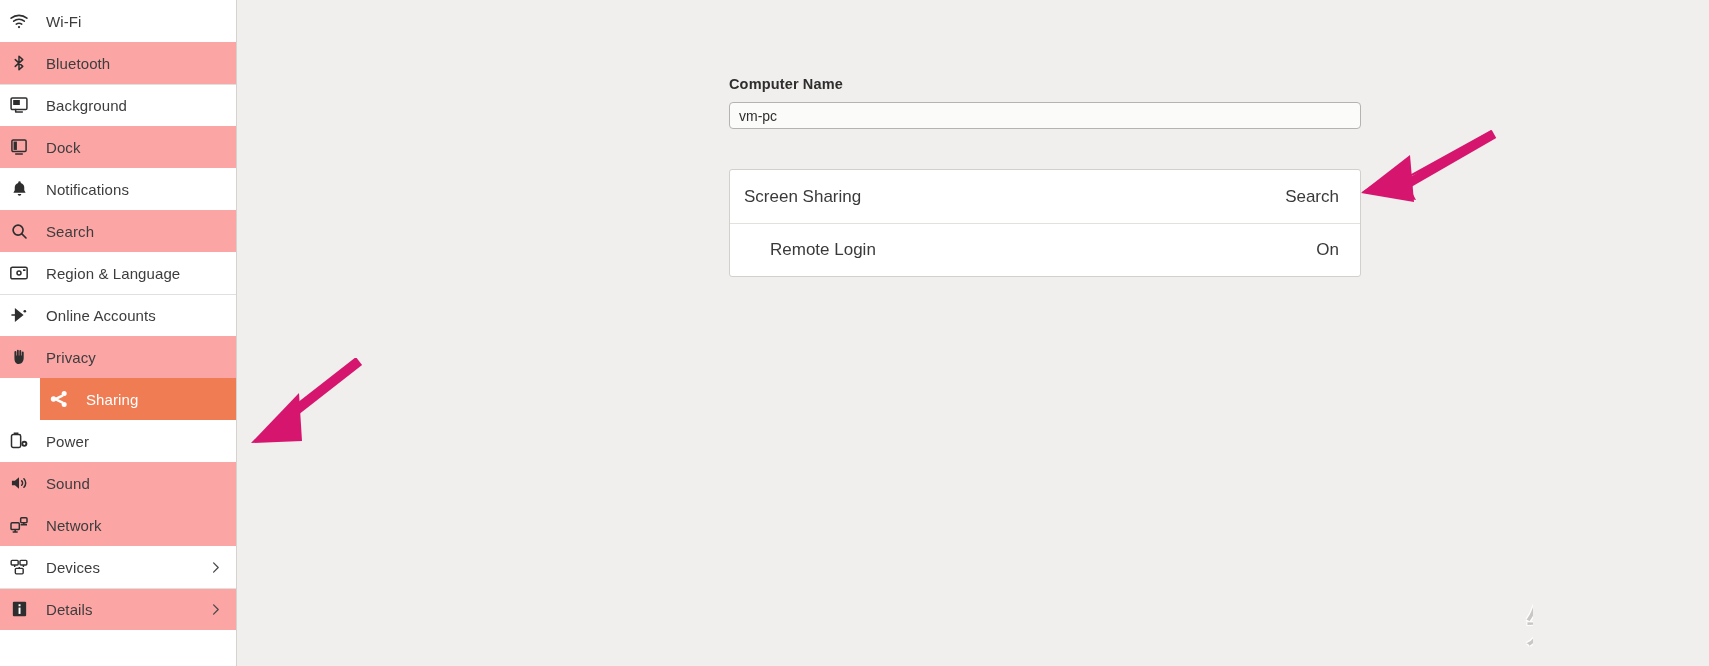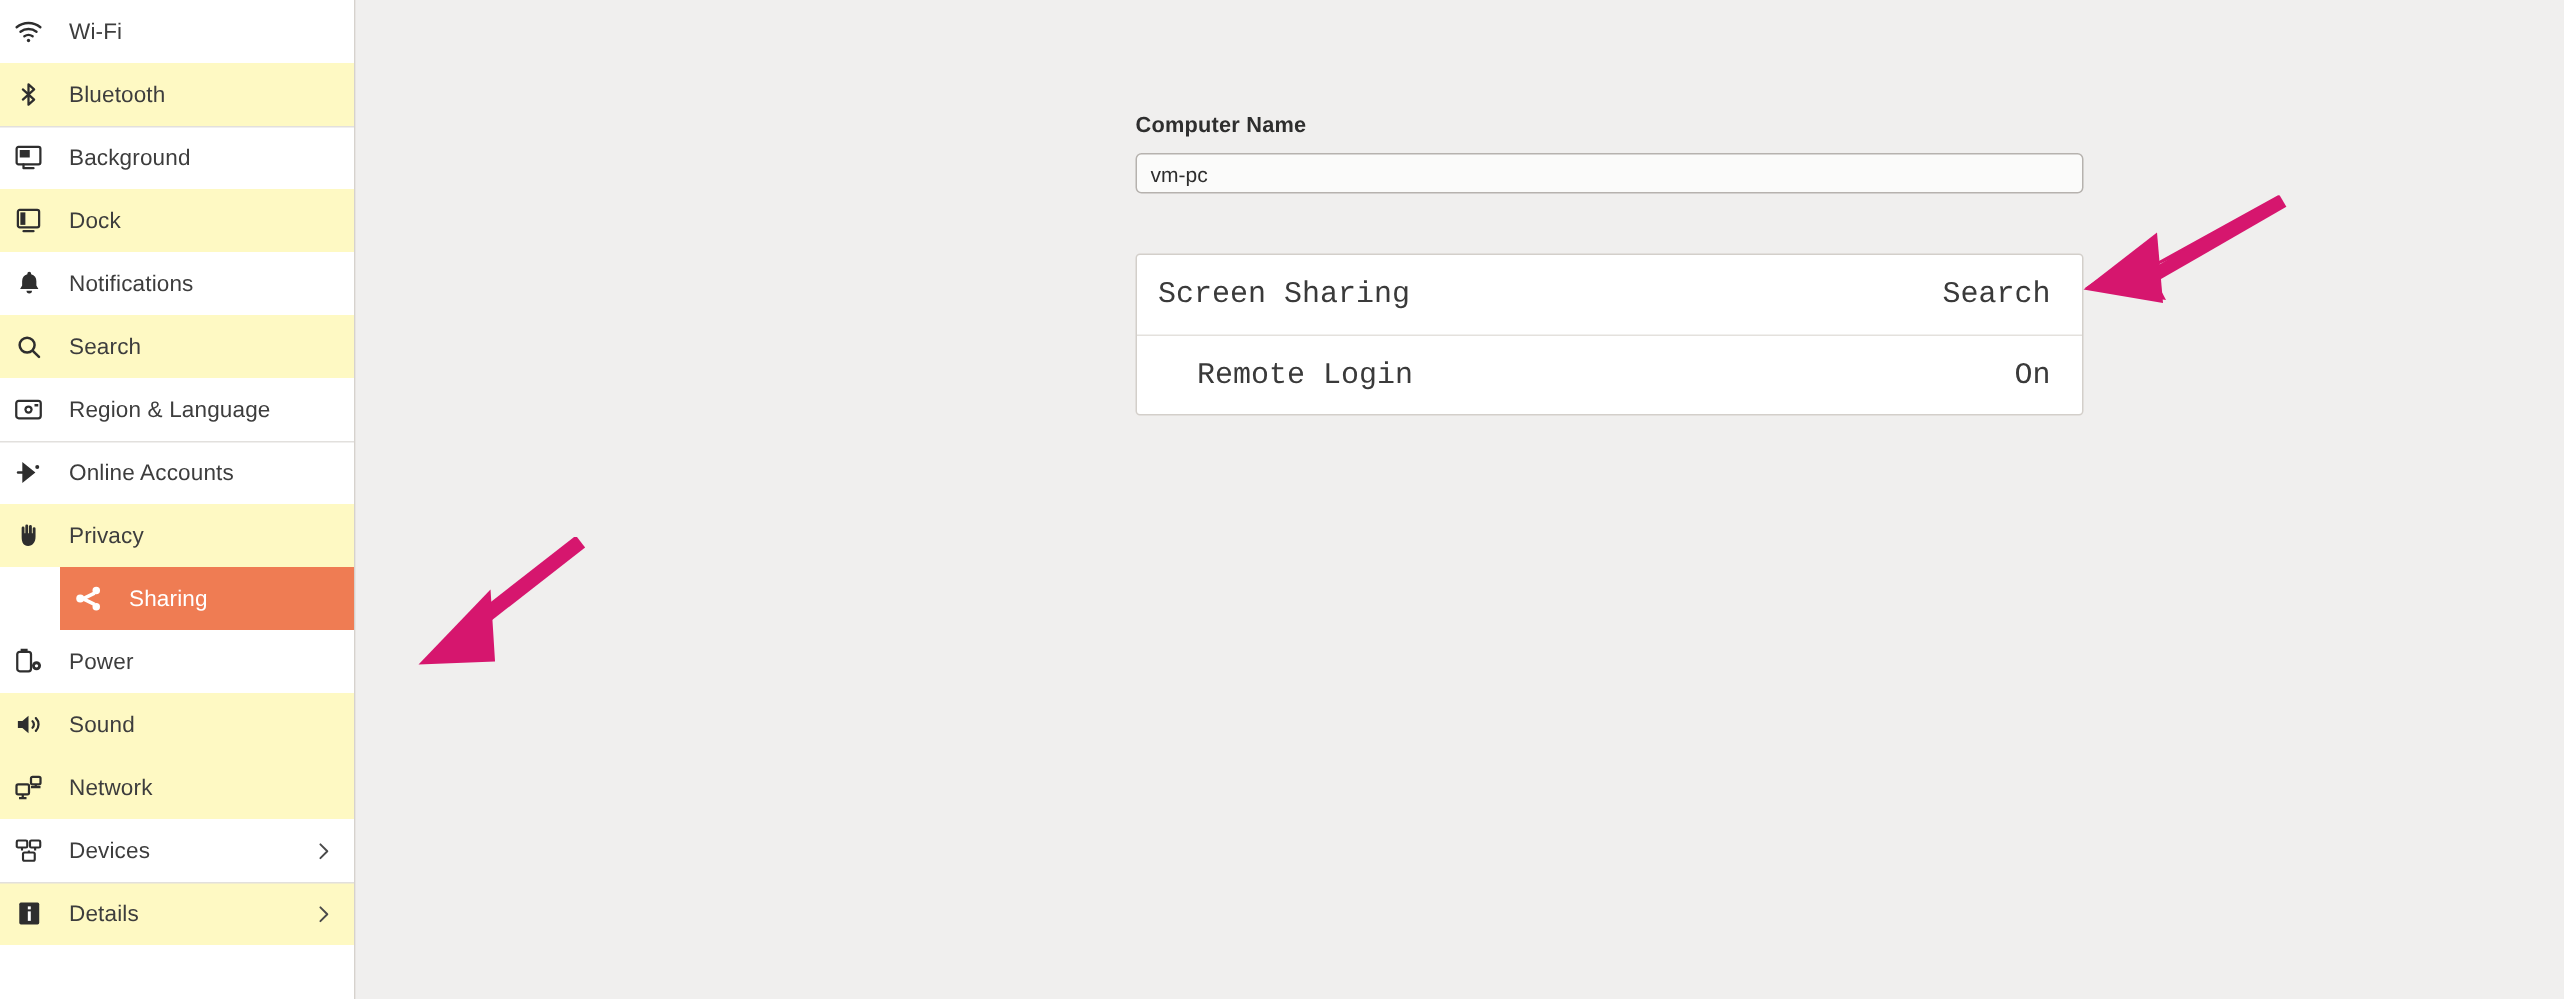--- a/index.html
+++ b/index.html
@@ -19,7 +19,6 @@
     width: 1533px;
     height: 666px;
     display: flex;
-    gap: 28px;
   }
 
   

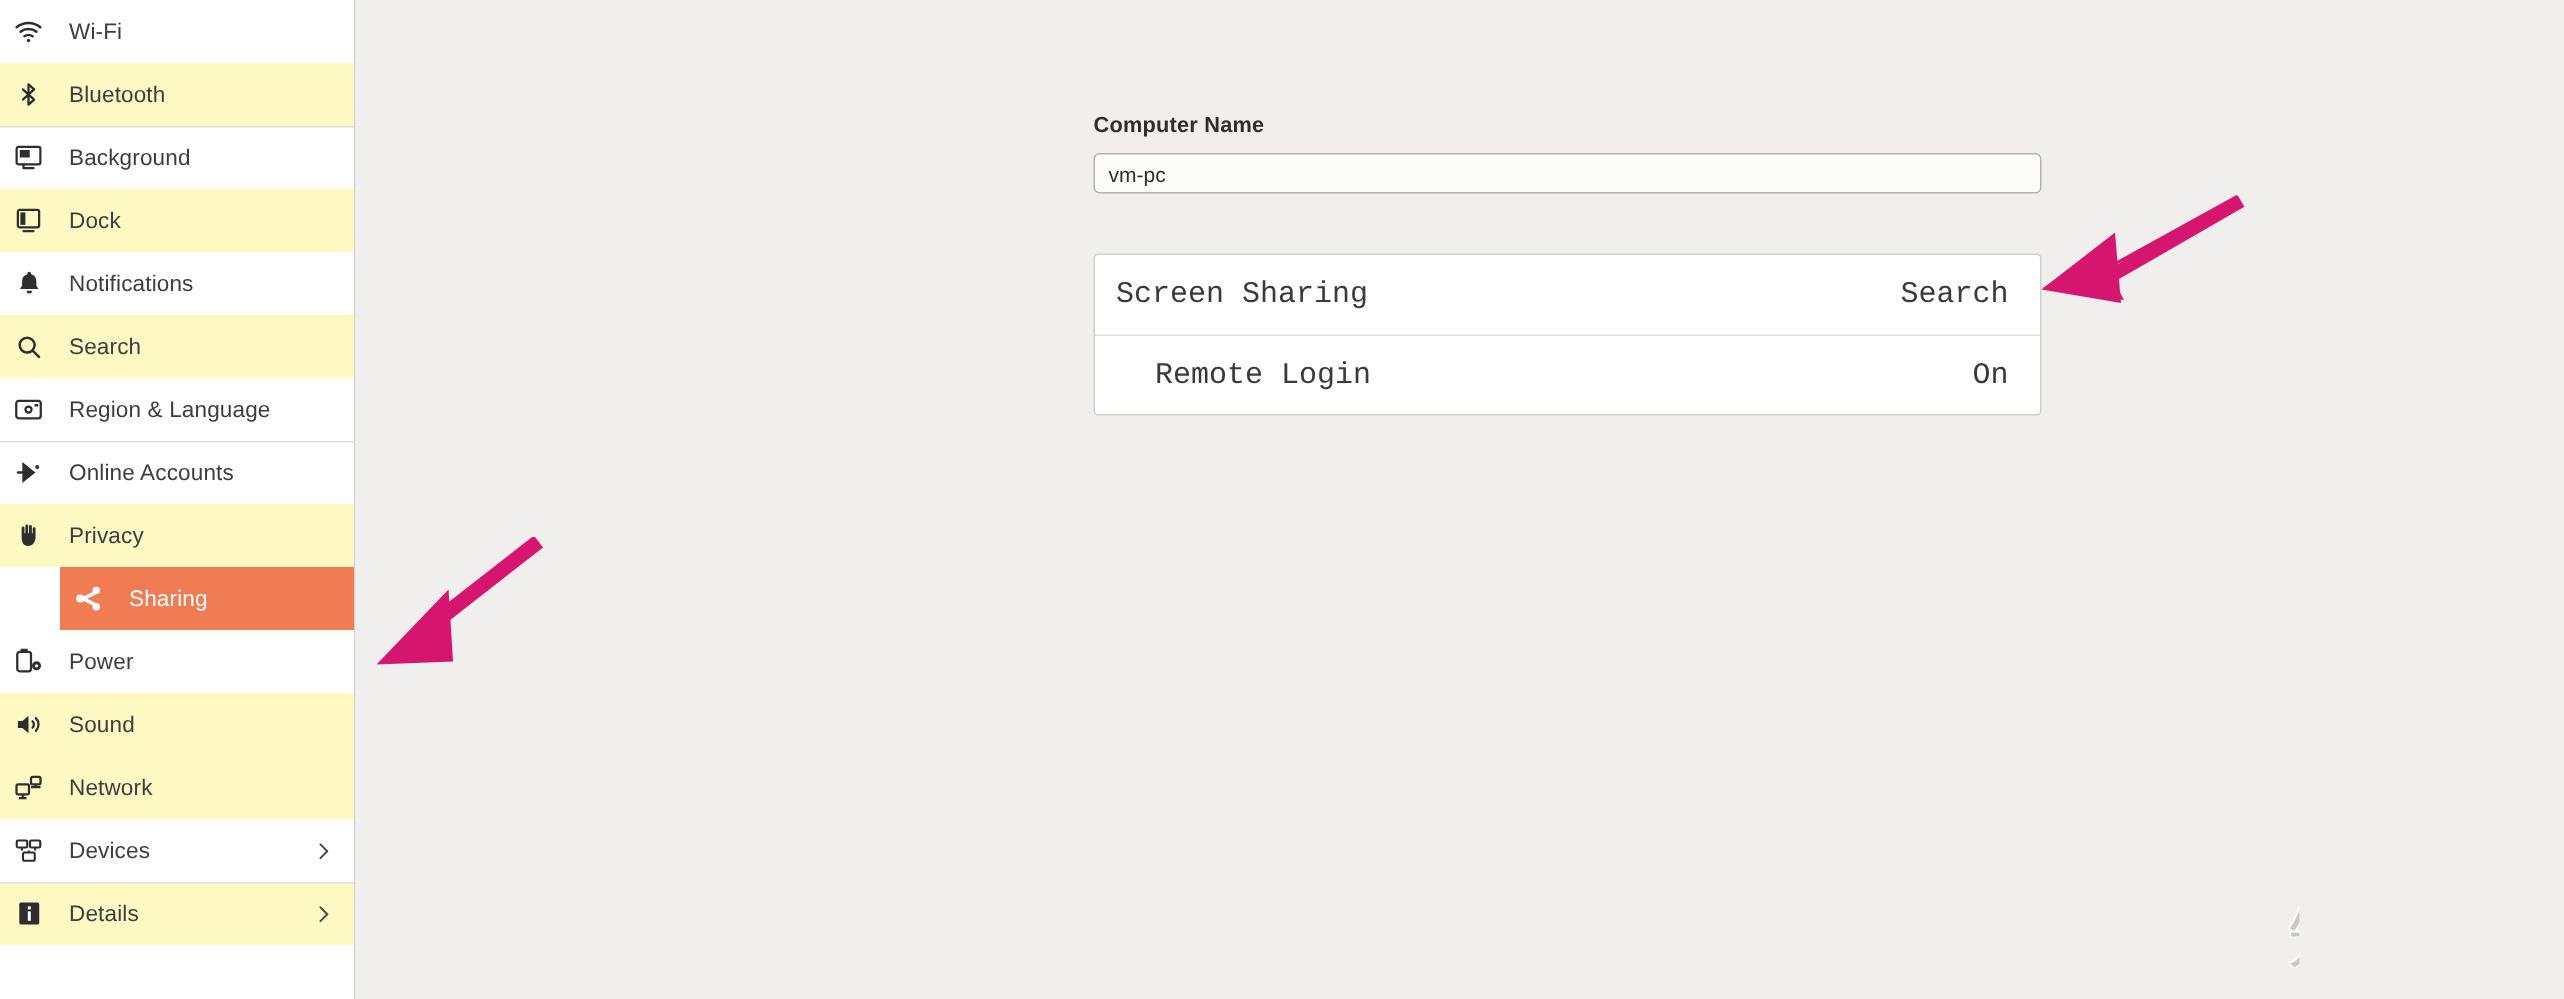--- a/index.html
+++ b/index.html
@@ -45,7 +45,7 @@
     letter-spacing: 0.1px;
   }
   .nav-item.alt {
-    background: #fef9c3;
+    background: #fca5a5;
     justify-content: space-between;
   }
   .nav-item.selected {

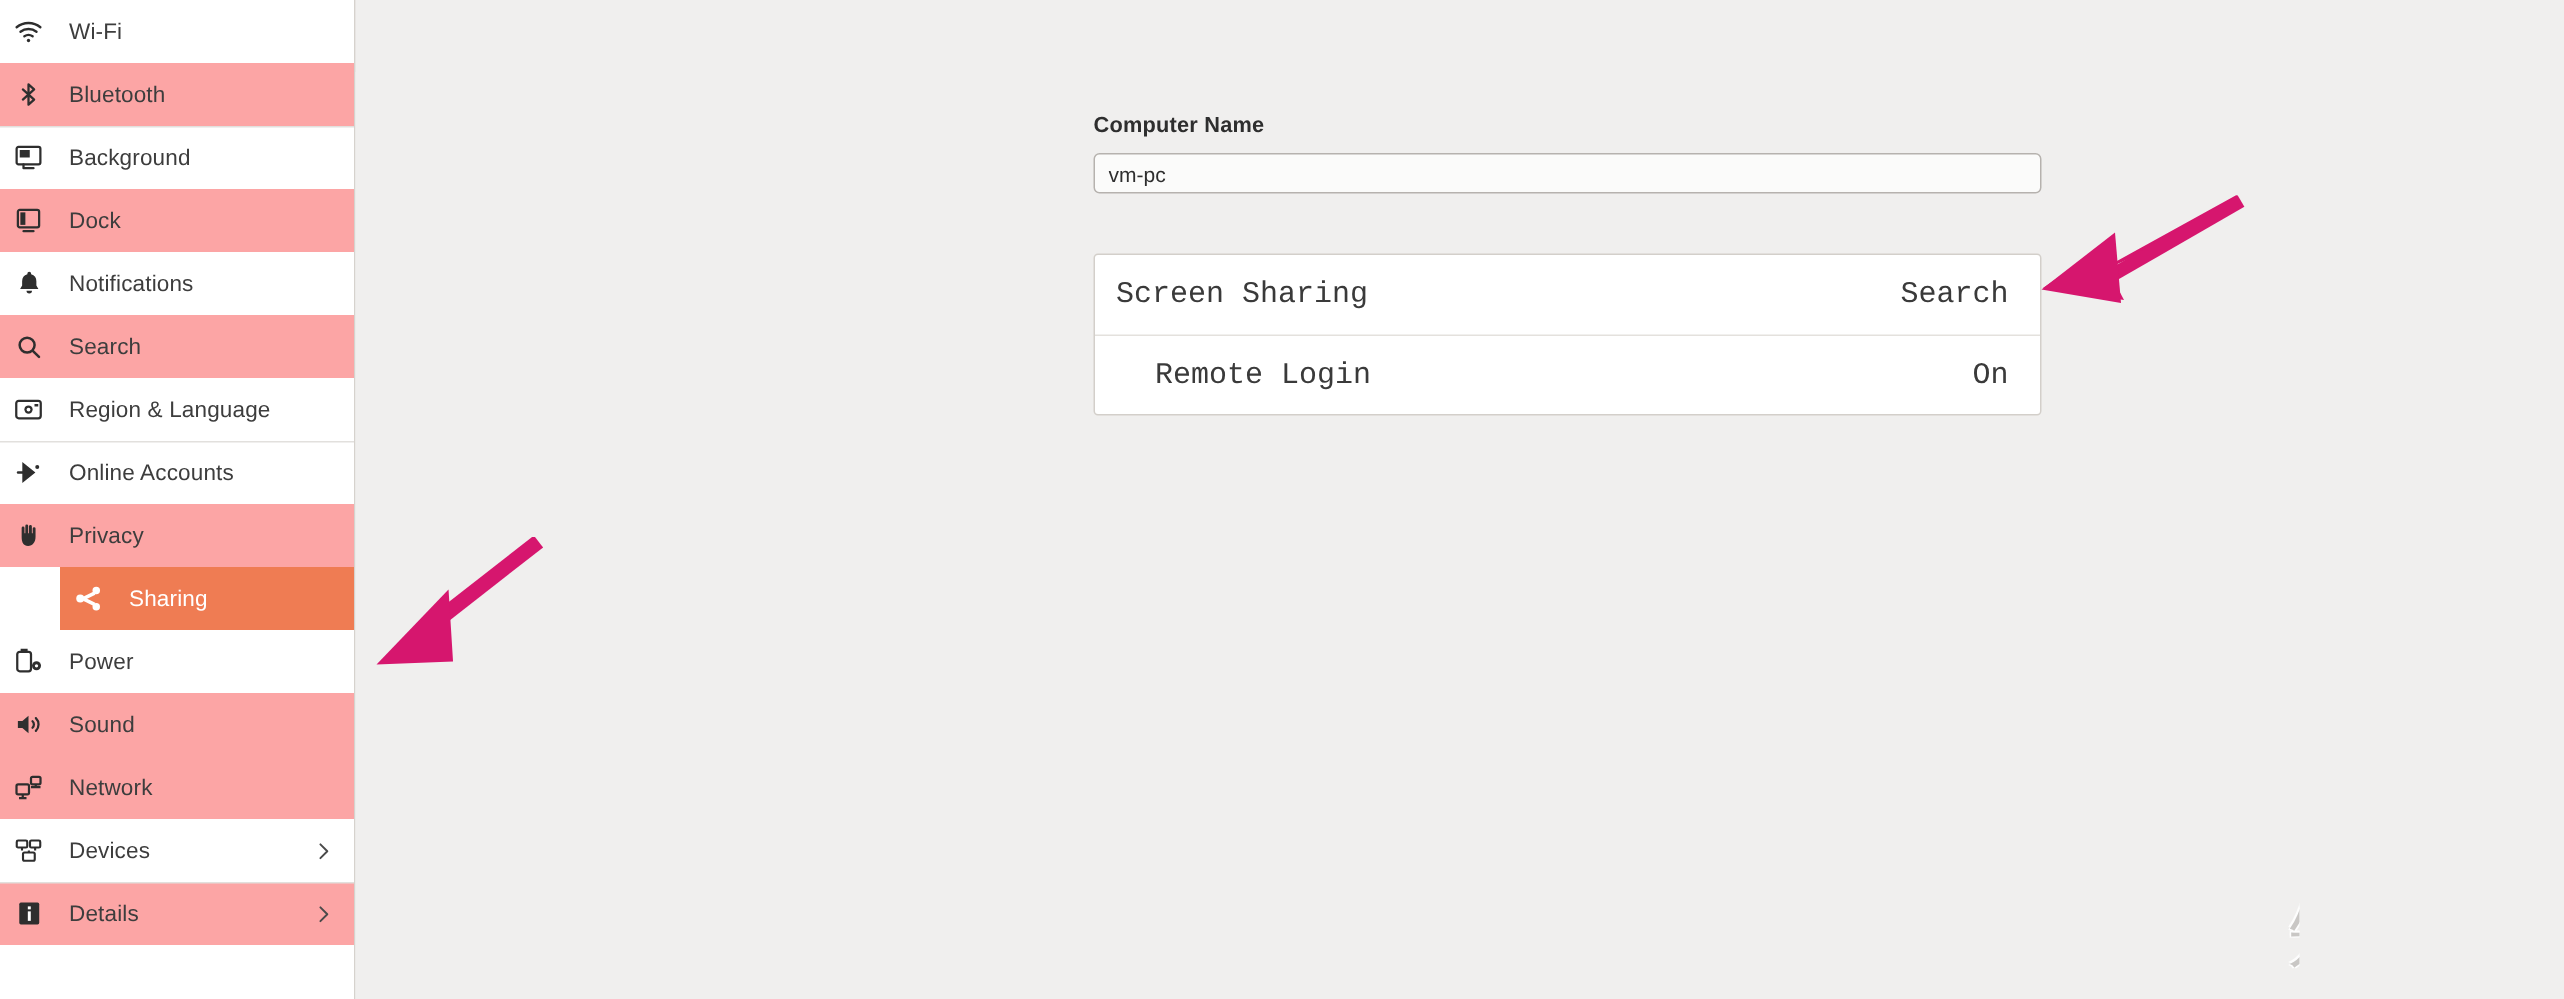--- a/index.html
+++ b/index.html
@@ -141,9 +141,8 @@
     height: 53px;
     padding: 0 21px 0 14px;
     box-sizing: border-box;
-    font-size: 20px;
+    font-size: 17px;
     color: #3a3a3a;
-    font-family: Liberation Mono, monospace;
   }
   .card-row + .card-row {
     border-top: 1px solid #e4e1dd;

